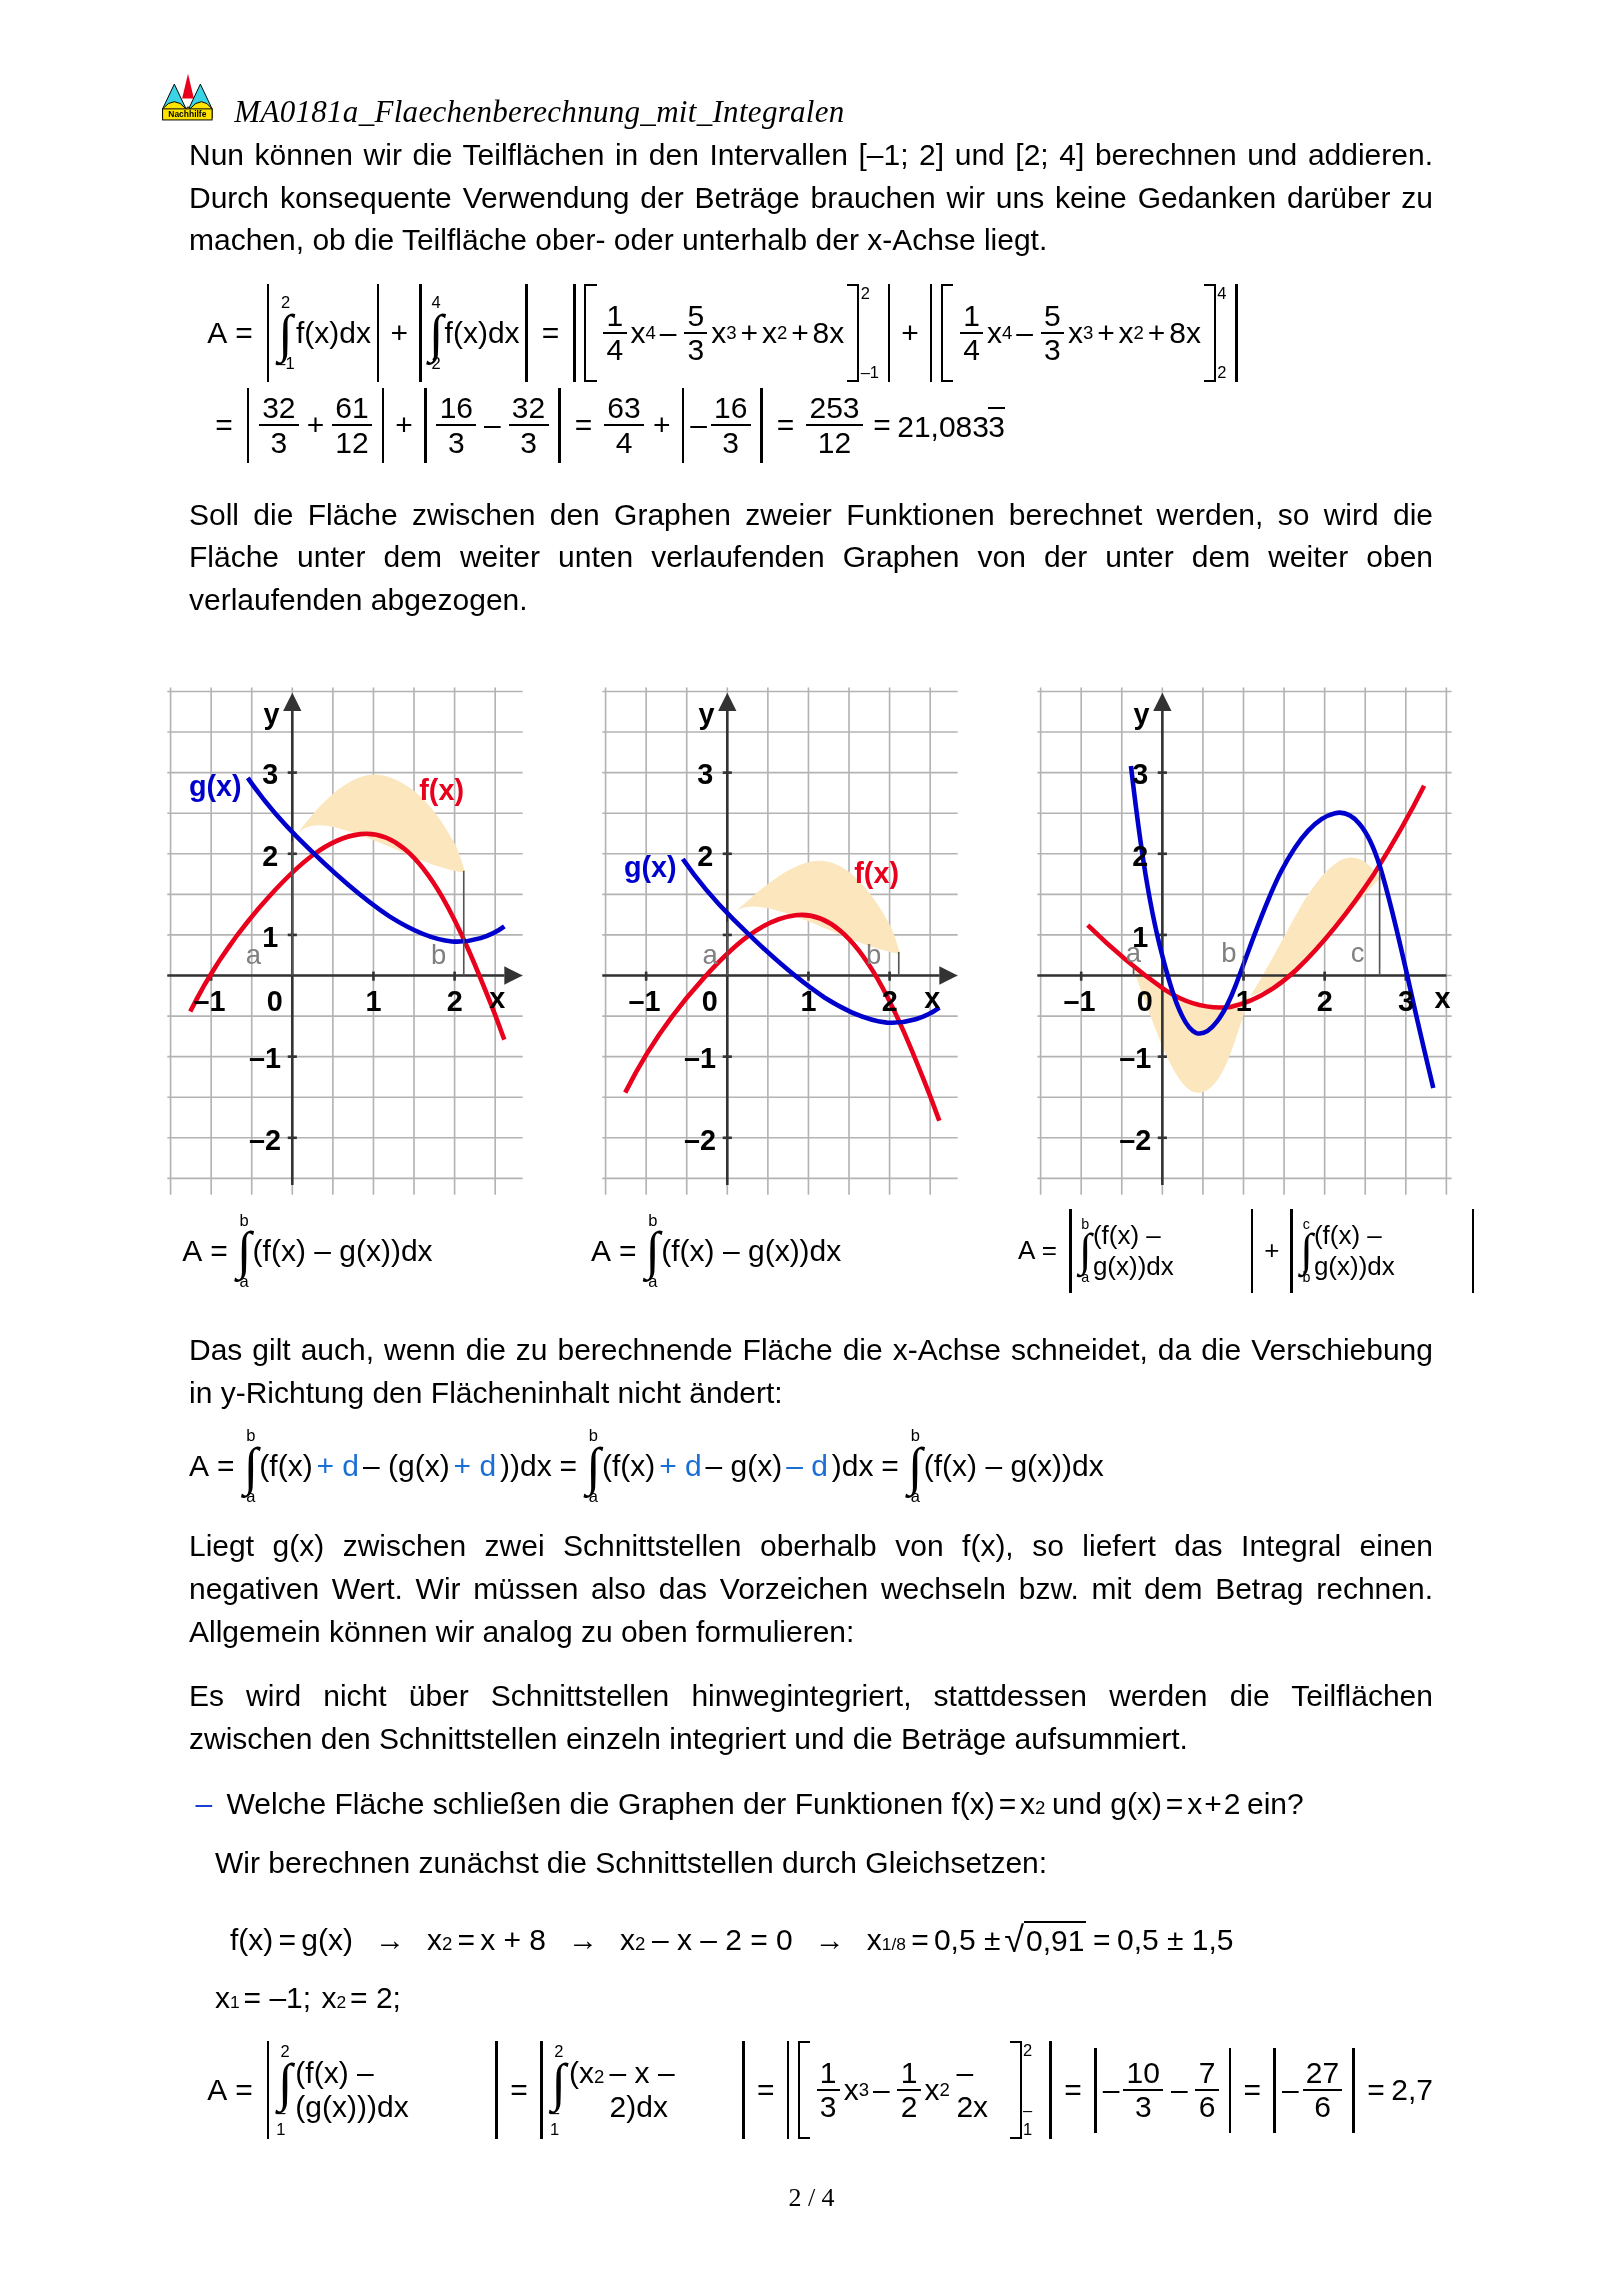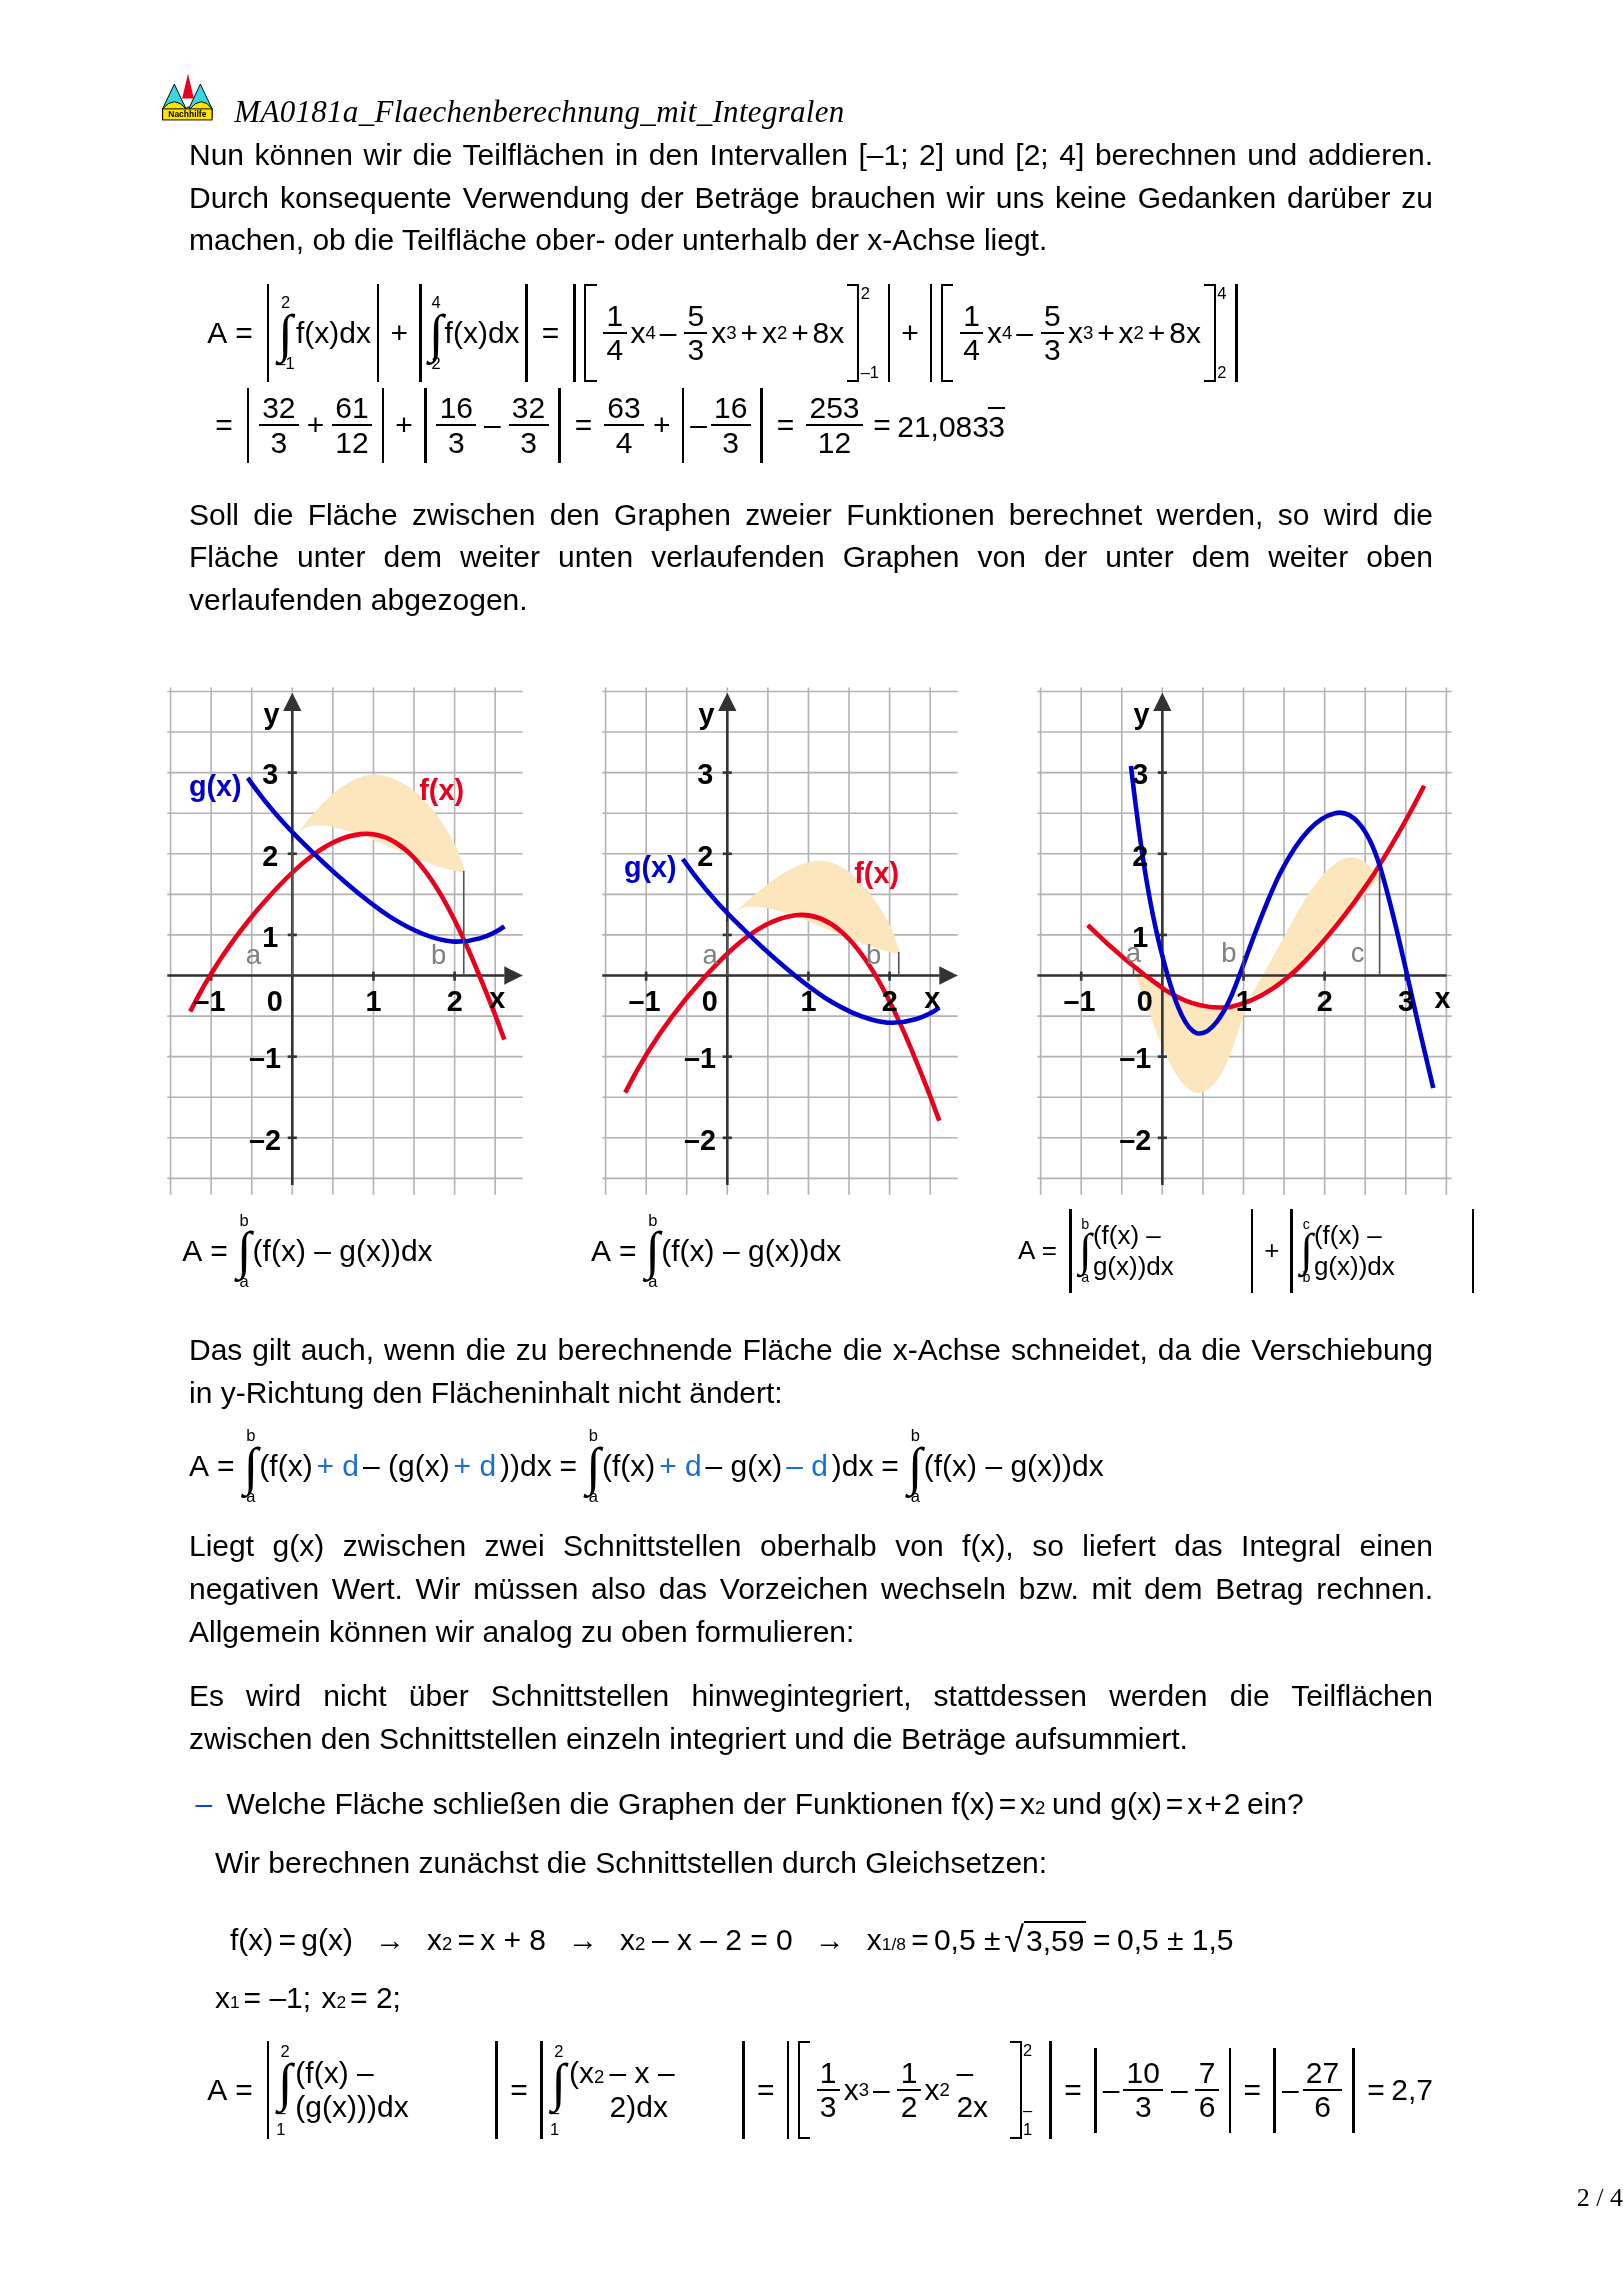--- a/index.html
+++ b/index.html
@@ -688,7 +688,7 @@
       <span>0,5 ±</span>
       <span class="sqrt" style="margin-left:3.9px">
         <span class="rad">√</span>
-          <span class="under">3,59</span>
+          <span class="under">0,91</span>
       </span>
       <span style="margin:0 6.5px">=</span>
       <span>0,5 ± 1,5</span>

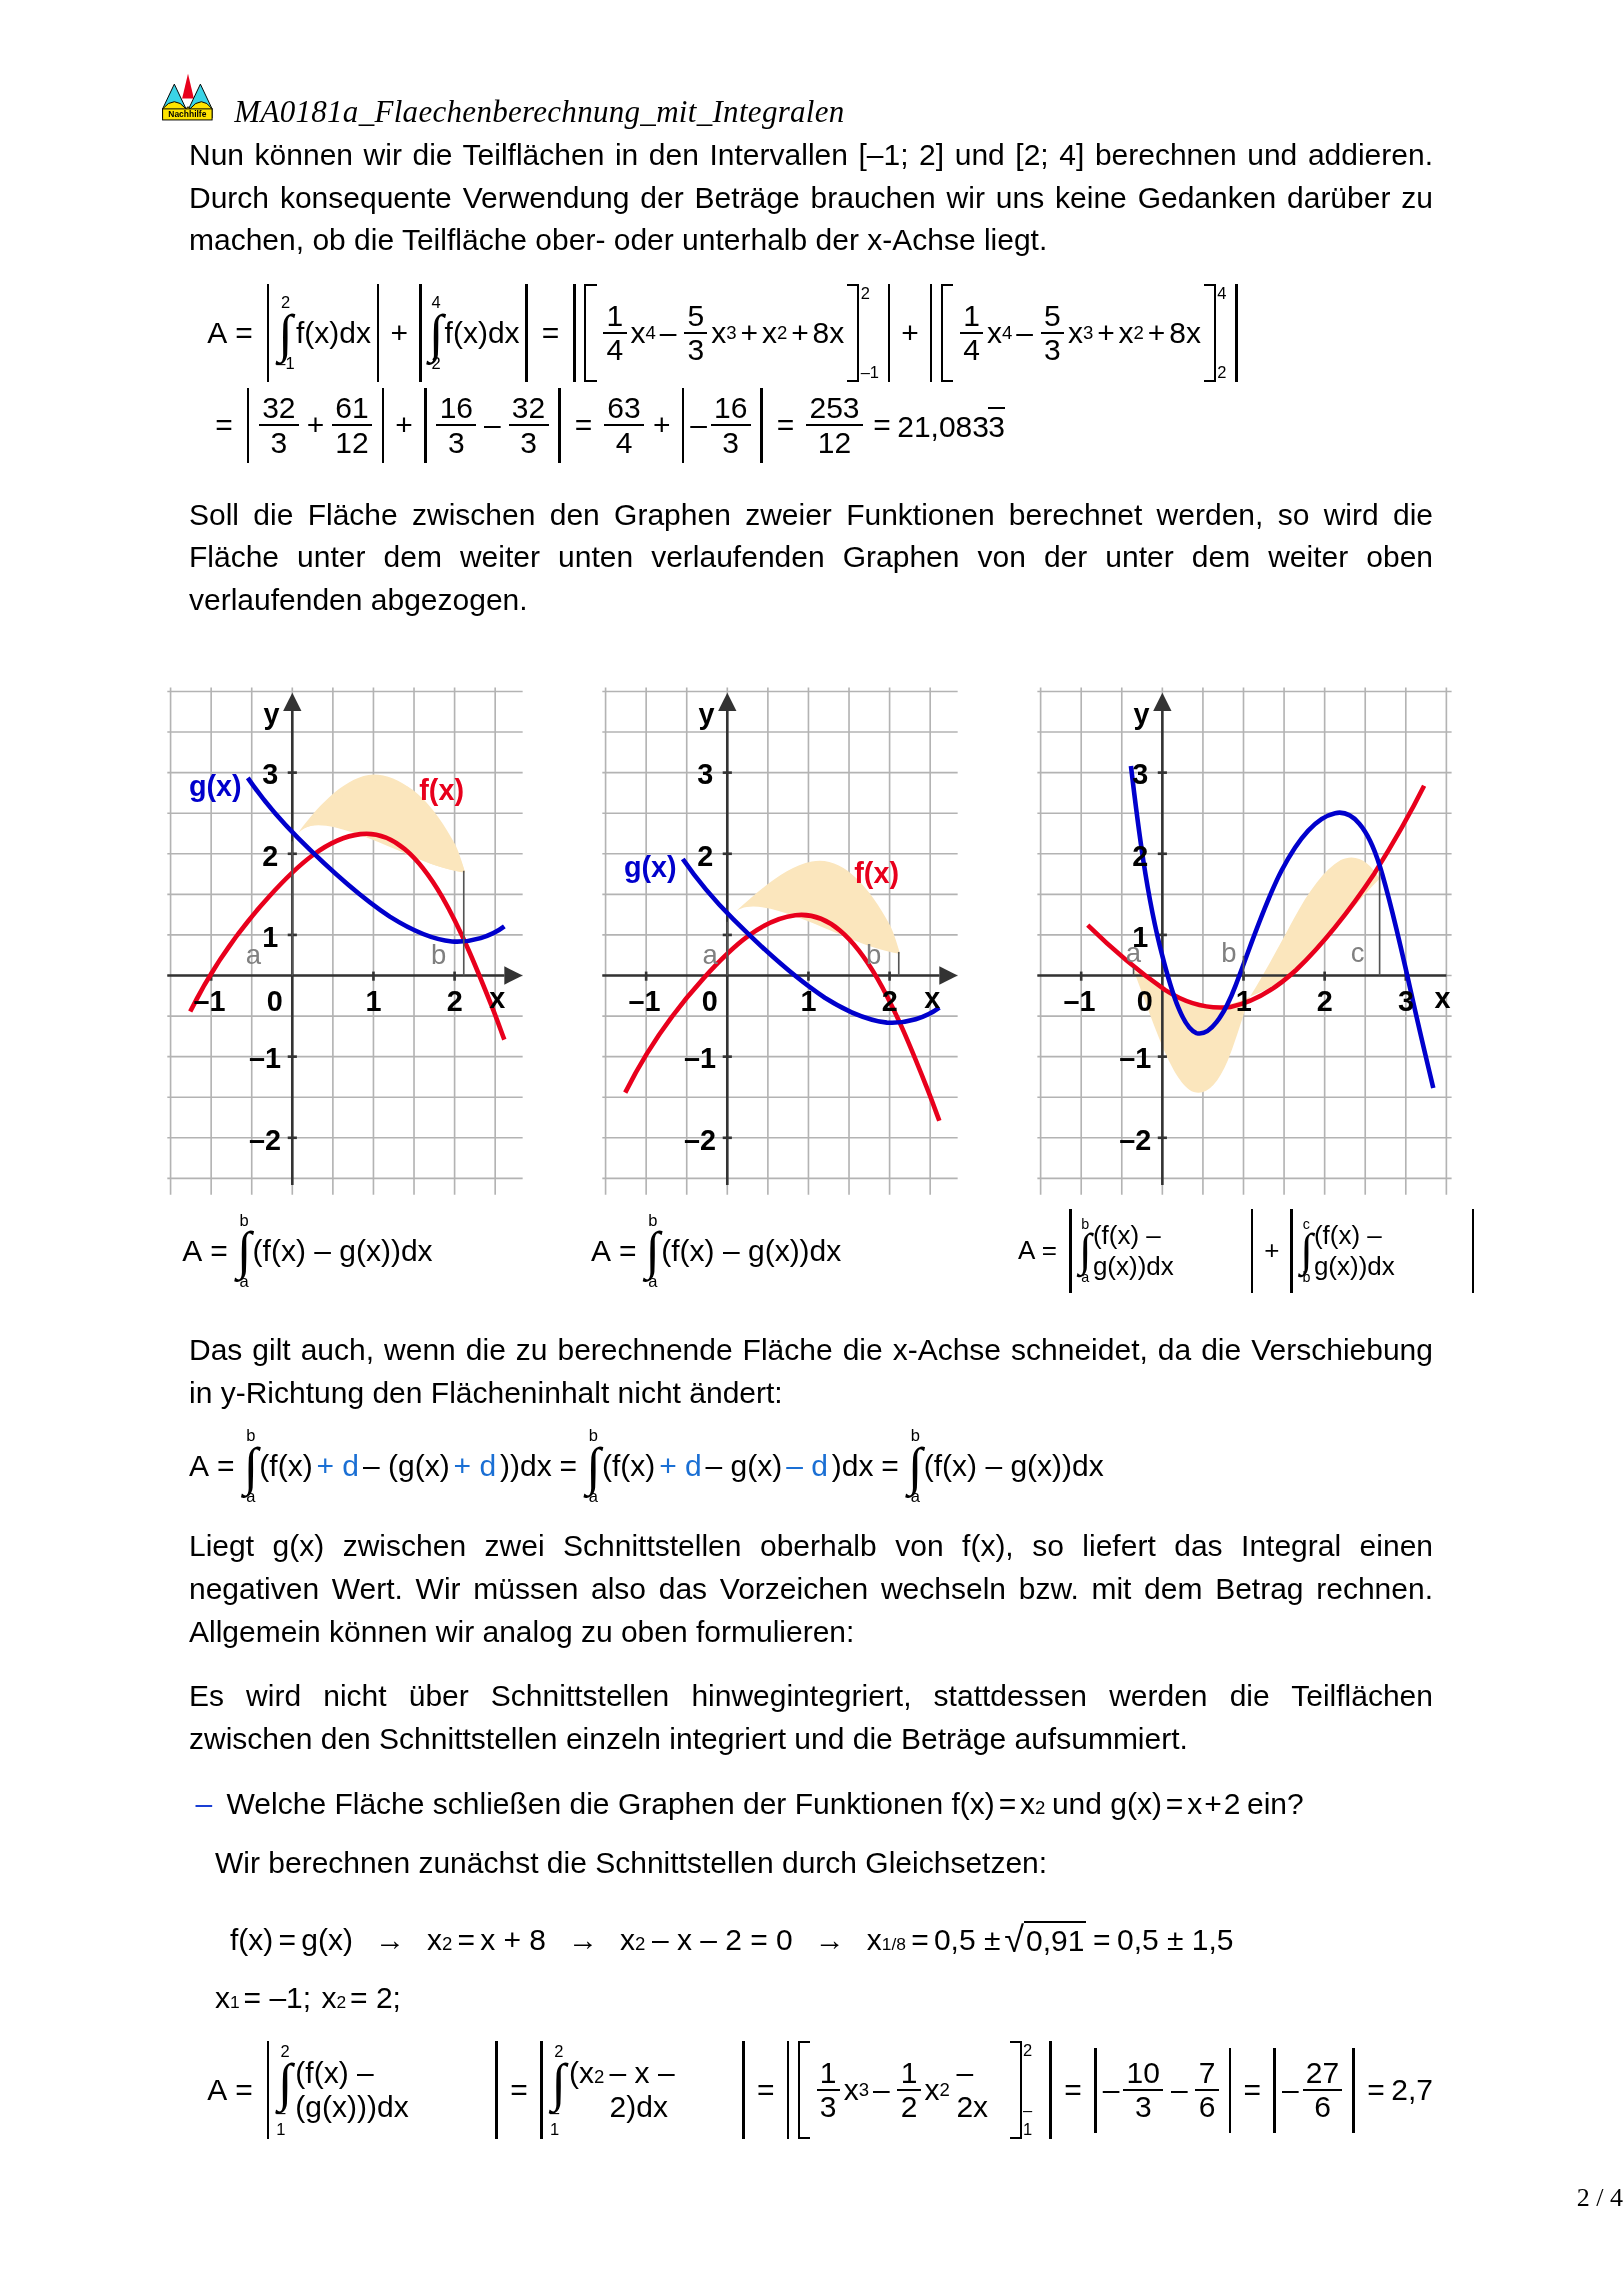--- a/index.html
+++ b/index.html
@@ -71,7 +71,7 @@
   .fmla-cell { display:flex; align-items:center; justify-content:flex-start; }
 
   
-  .footer { position:absolute; left:0; top:2183px; width:1623px; text-align:right;
+  .footer { position:absolute; left:0; top:2183px; width:1623px; text-align:center;
             font-family:"Liberation Serif", serif; font-size:26px; }
 
   .bullet-row { display:flex; align-items:flex-start; gap:14.4px; }

